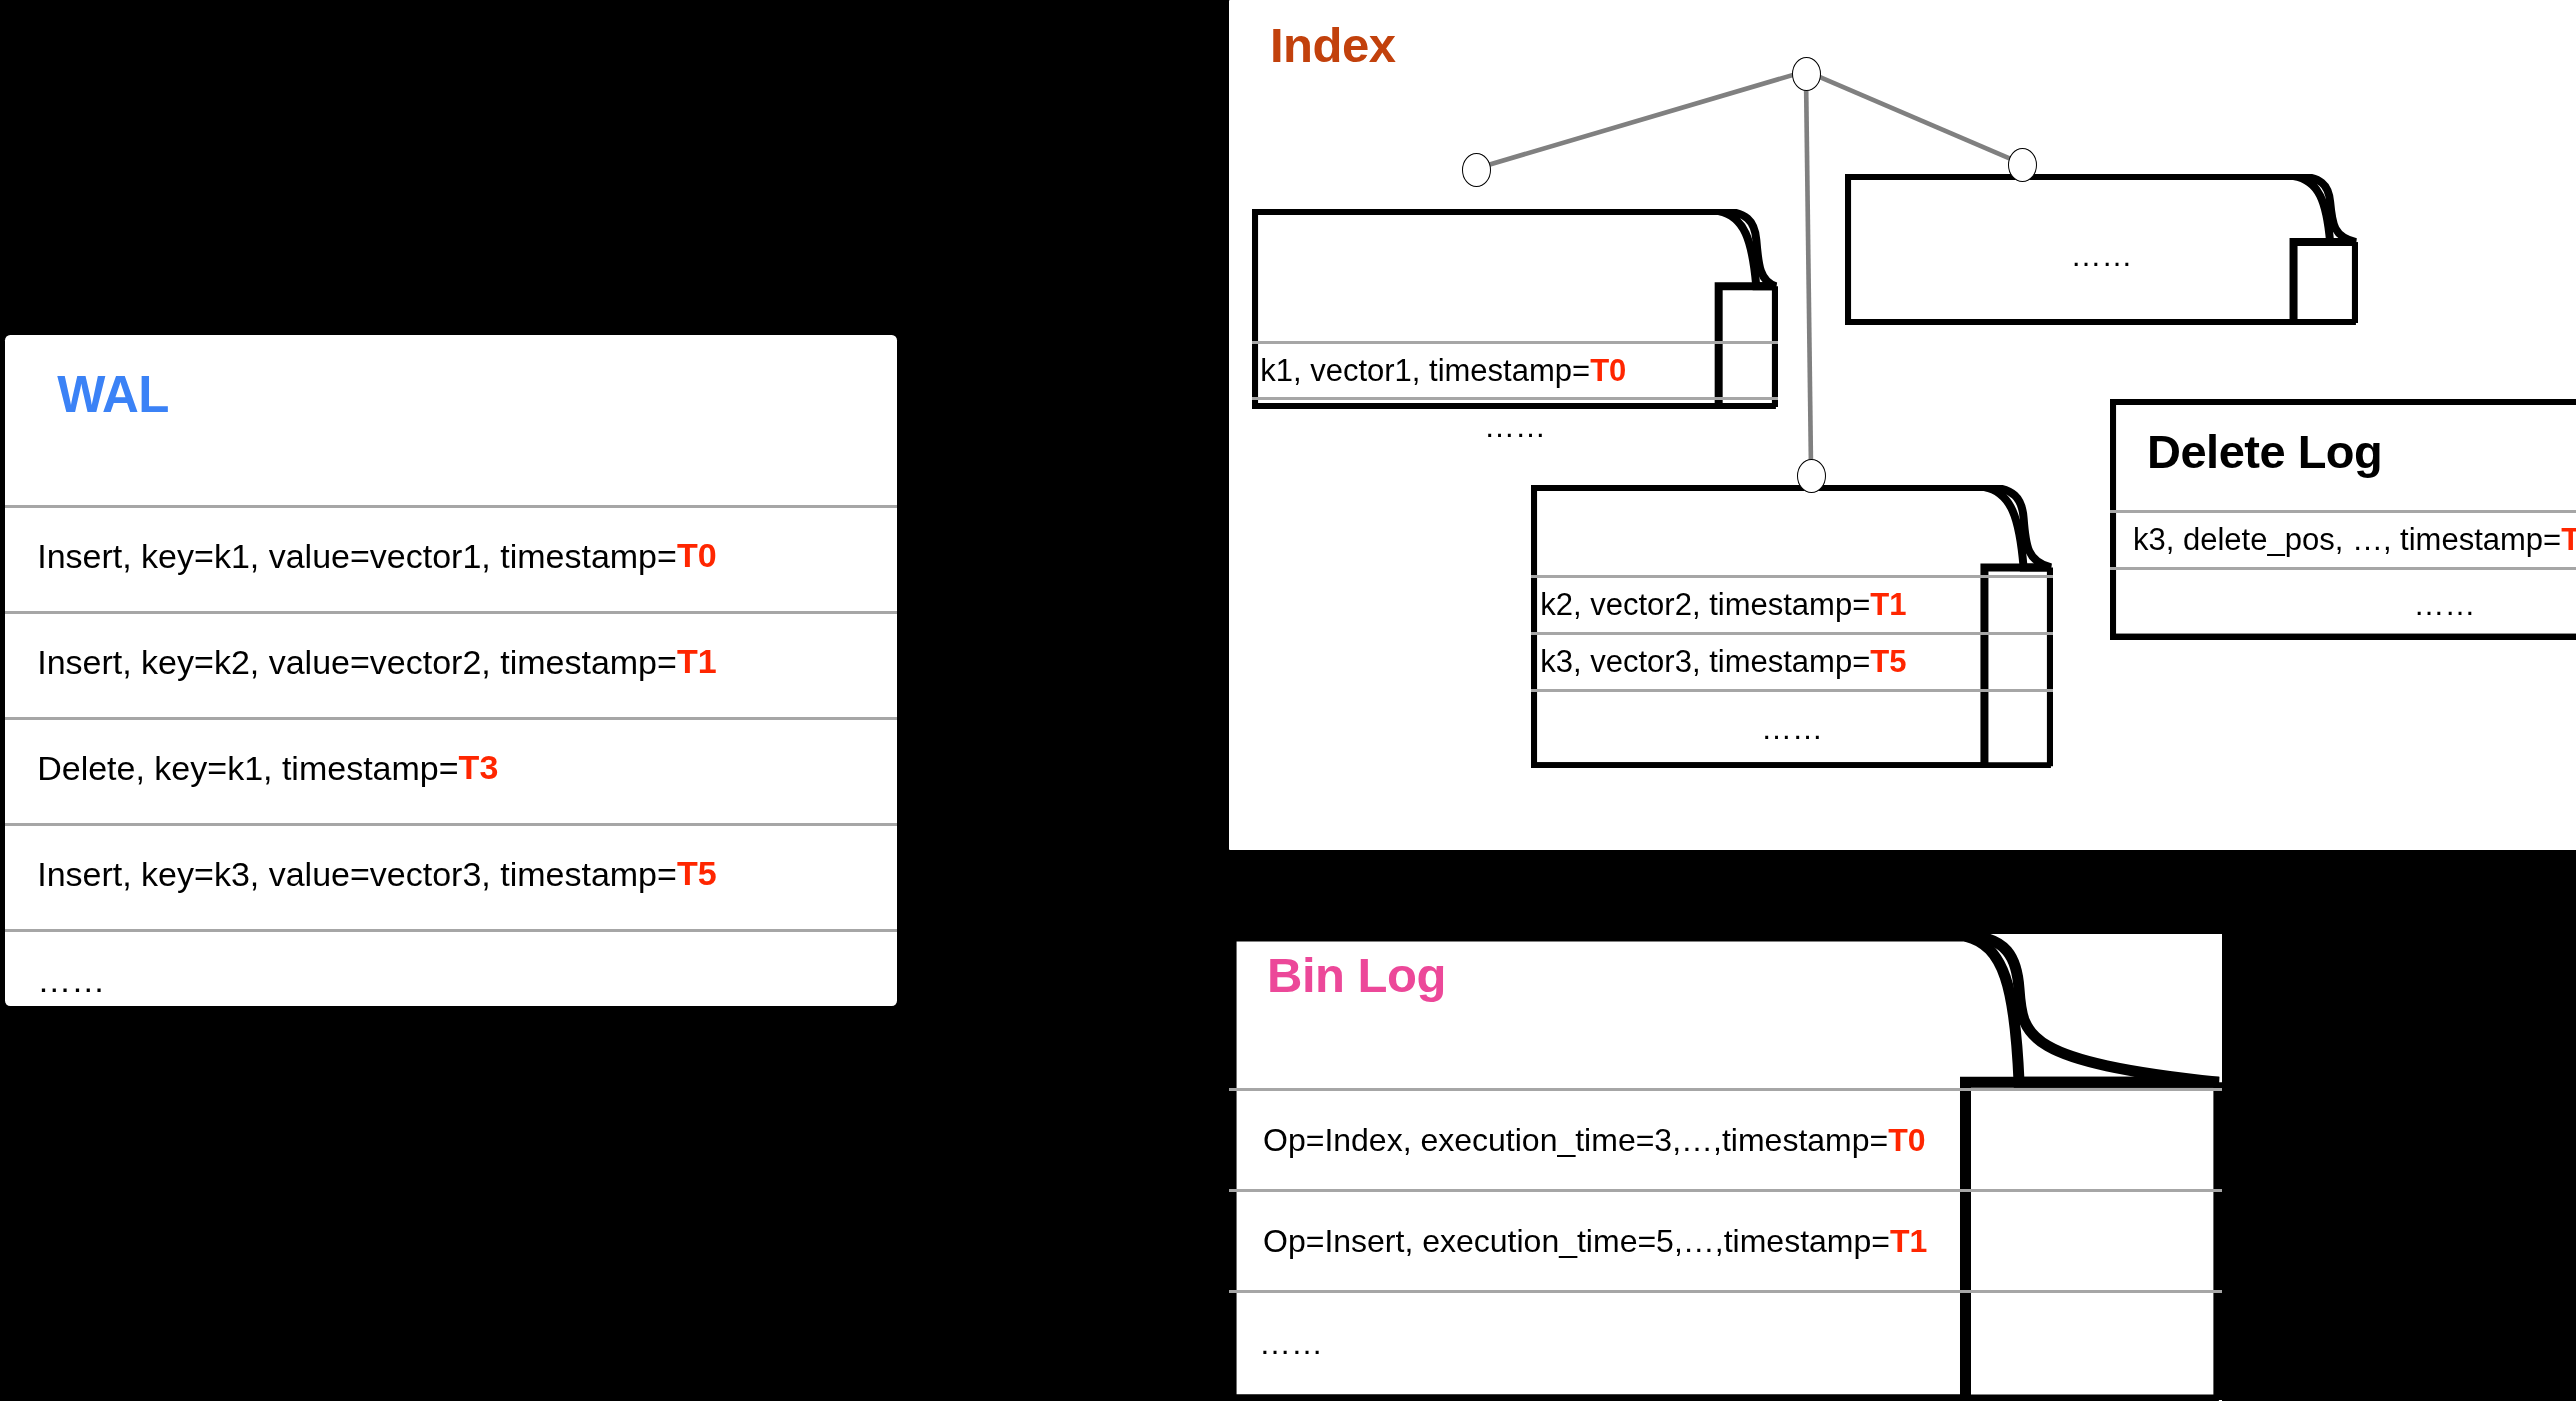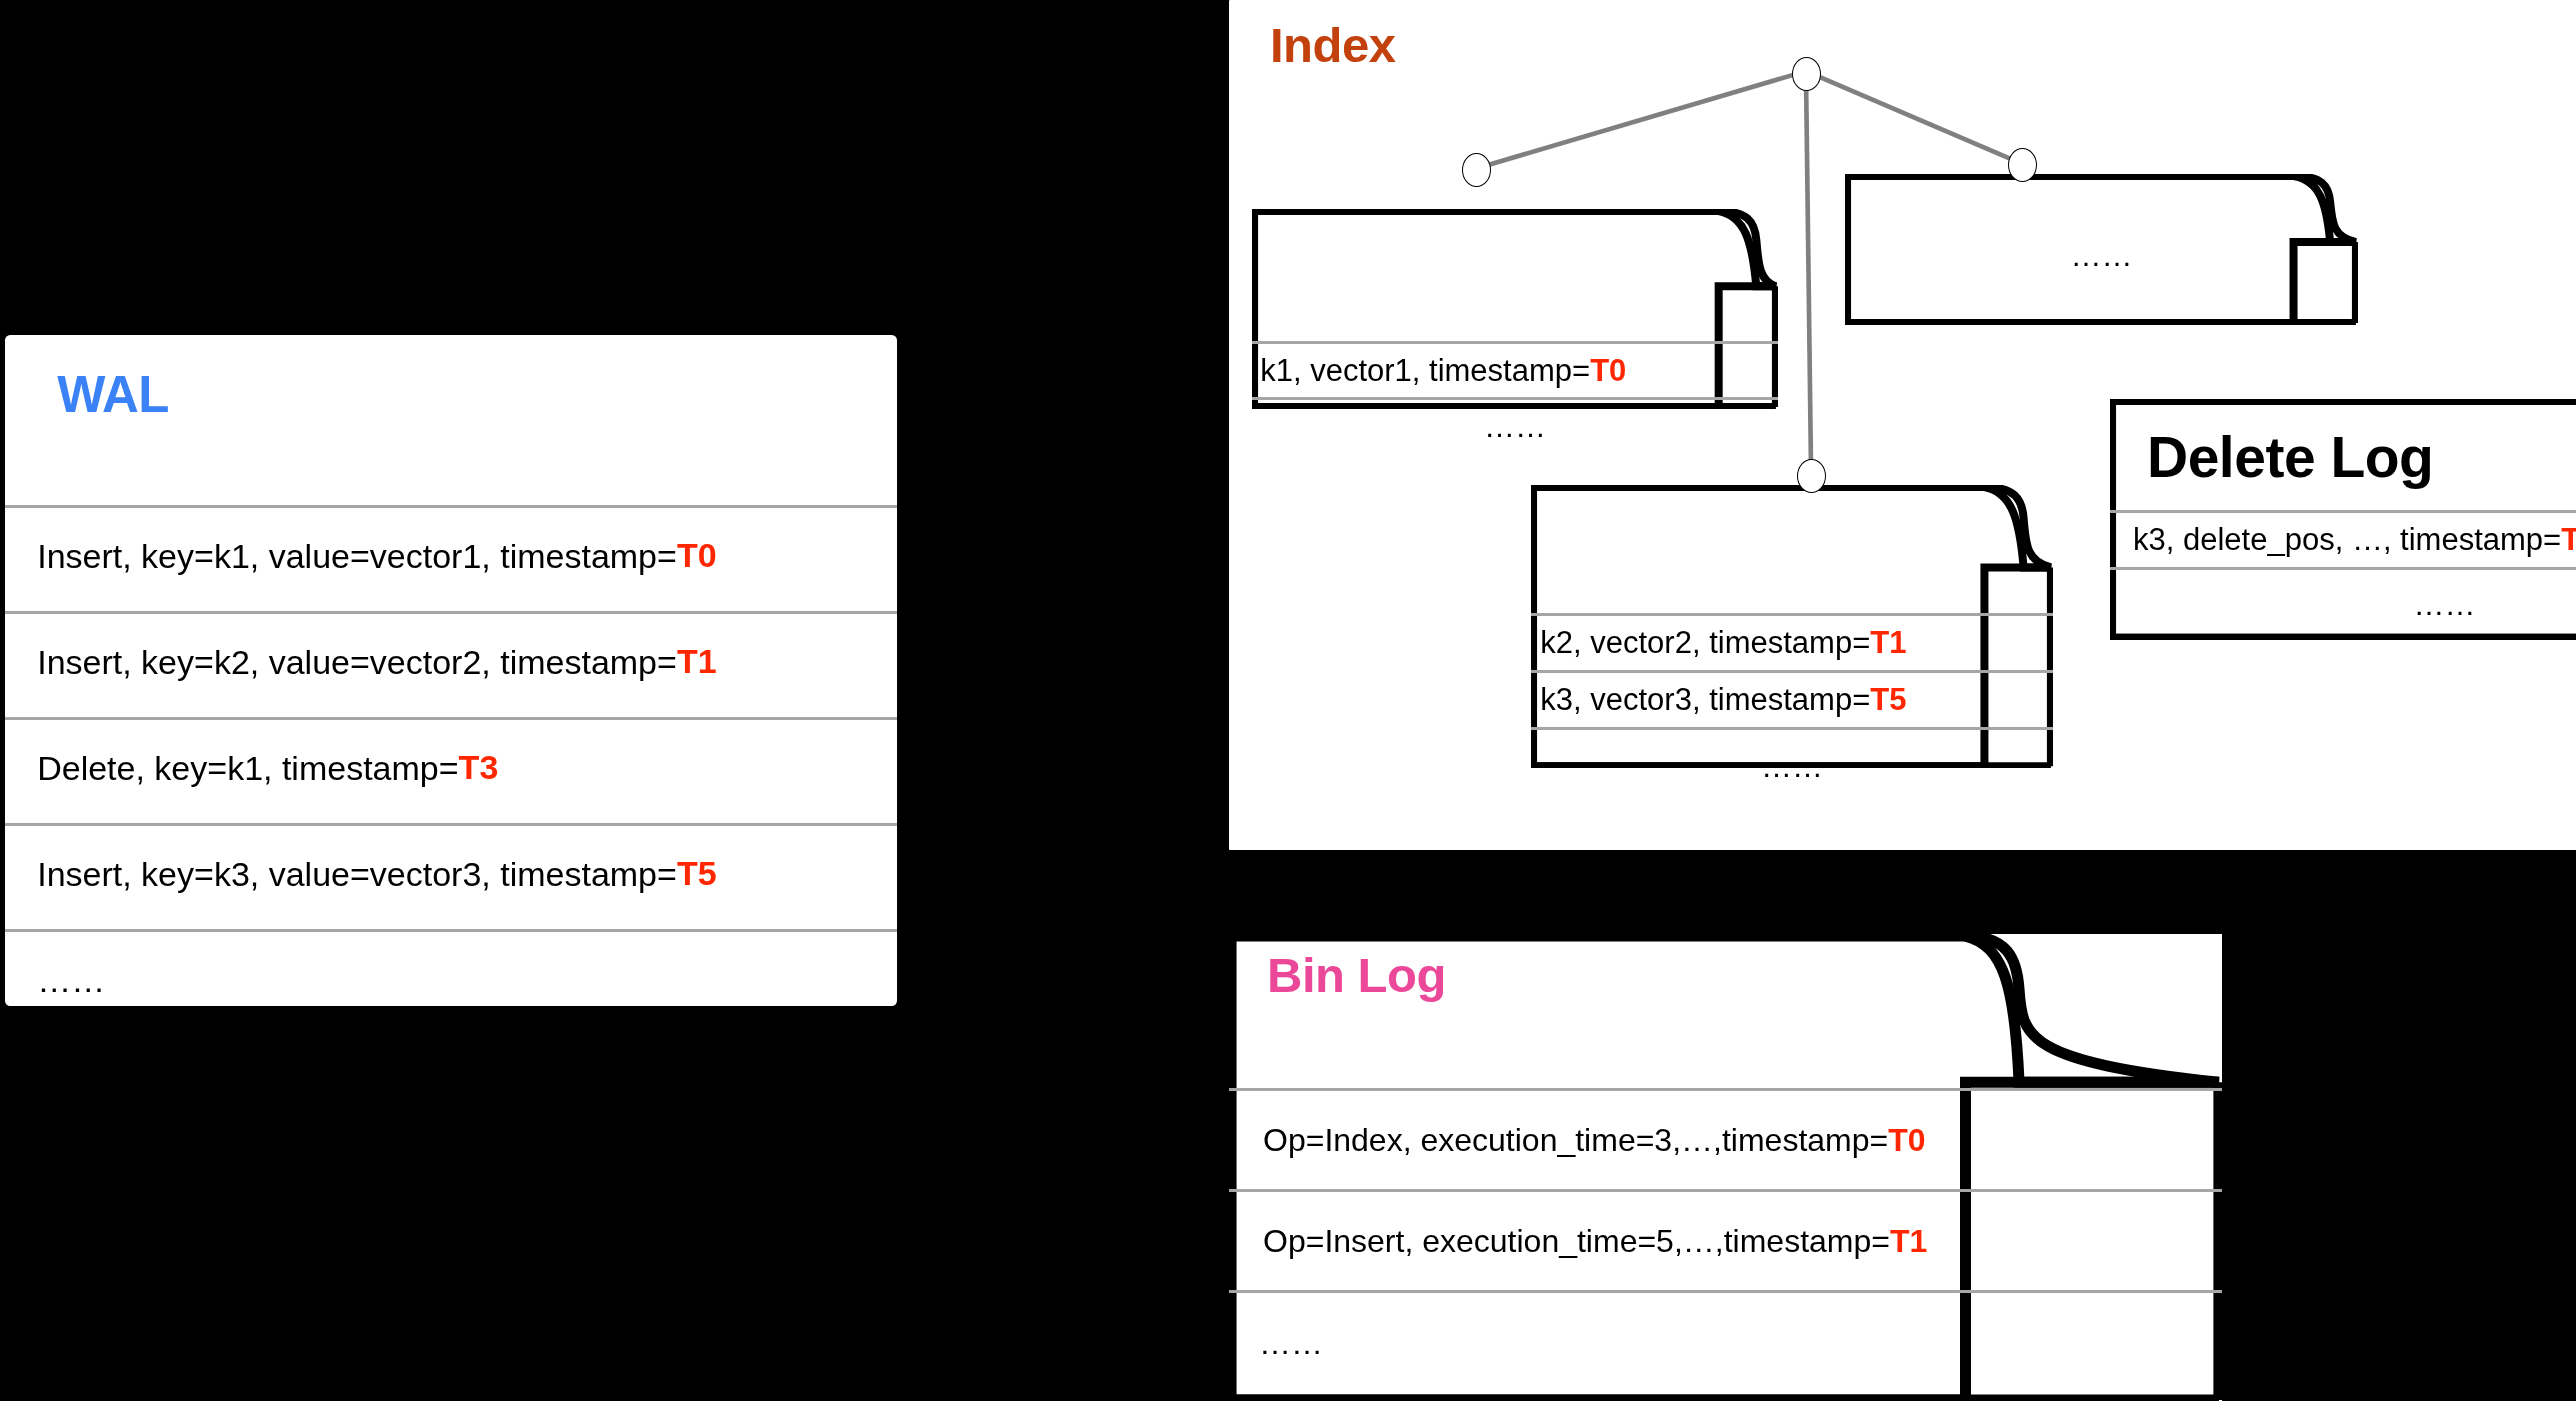--- a/index.html
+++ b/index.html
@@ -133,7 +133,7 @@
   #delete-log { left: 2110px; top: 399px; width: 669px; height: 241px; }
   #delete-log .title {
     position: absolute; left: 37px; top: 25px;
-    font-size: 57px; font-weight: bold; letter-spacing: -0.5px; color: #000;
+    font-size: 47px; font-weight: bold; letter-spacing: -0.5px; color: #000;
   }
   #delete-log .body { top: 111px; }
   #delete-log .row { height: 57px; padding-left: 23px; font-size: 31px; }

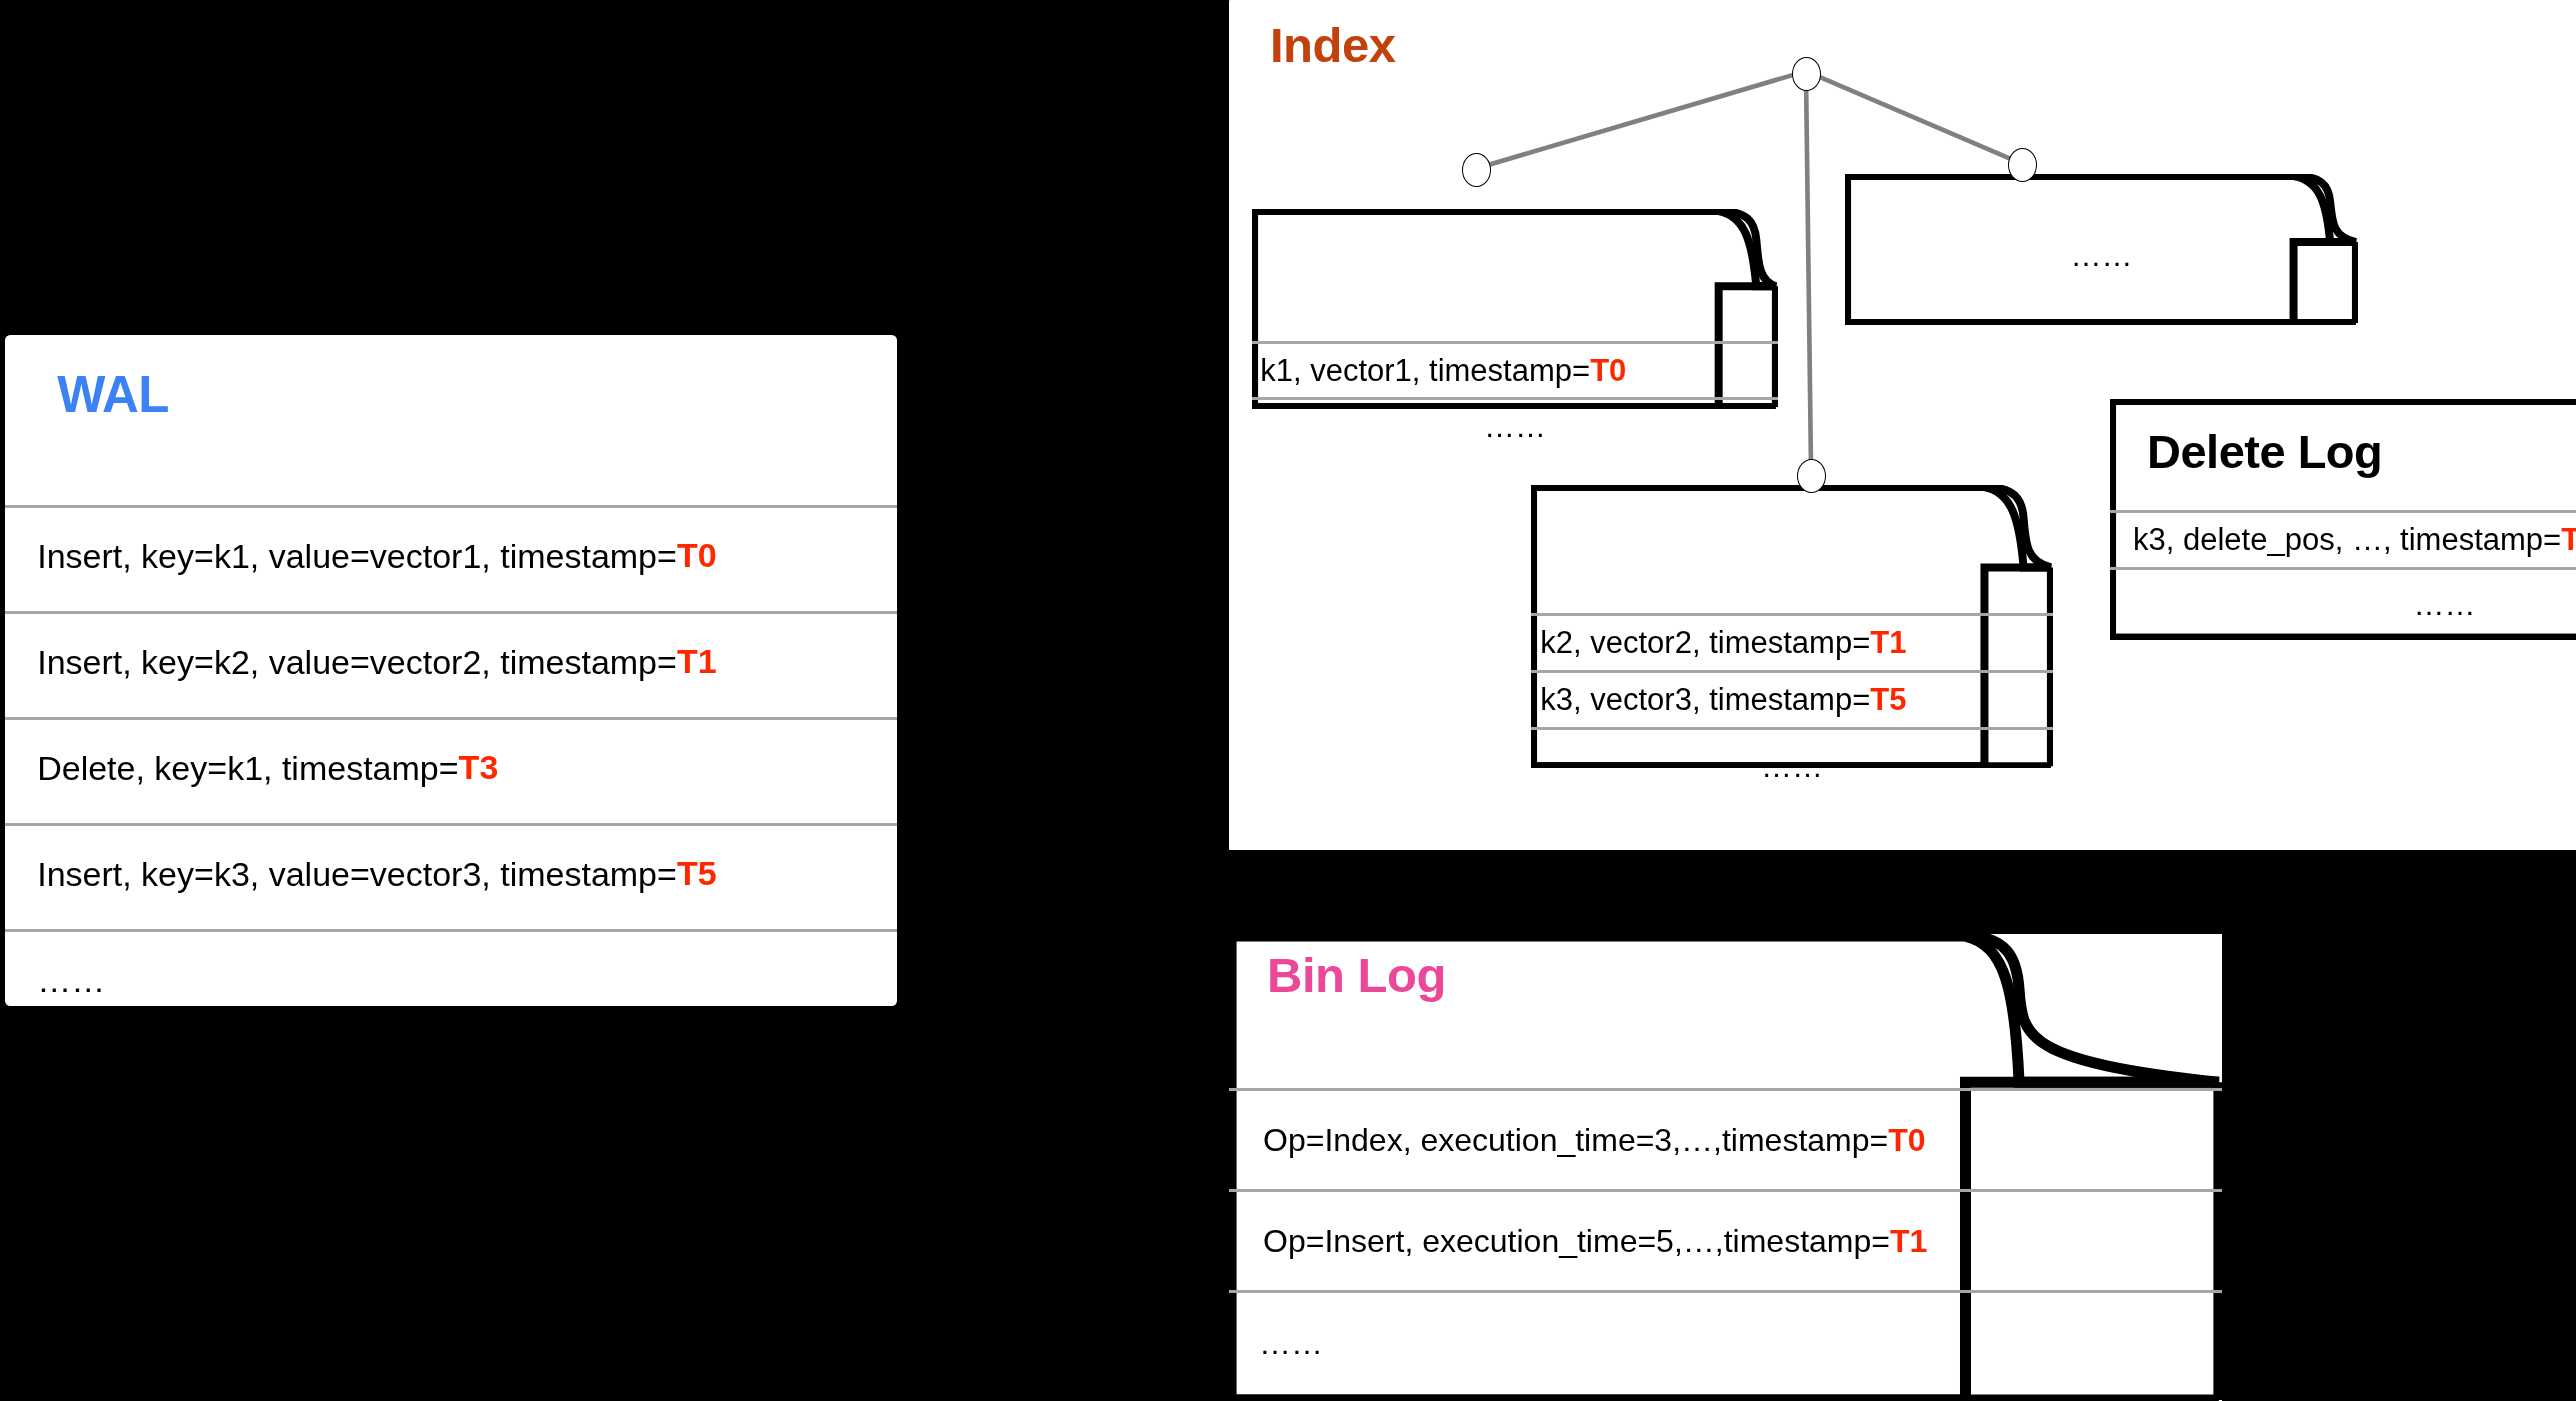--- a/index.html
+++ b/index.html
@@ -126,7 +126,7 @@
   }
 
   #leaf-k2 { left: 1531px; top: 485px; width: 522px; height: 283px; }
-  #leaf-k2 .body { top: 90px; margin-top: 38px; }
+  #leaf-k2 .body { top: 90px; }
   #leaf-k2 .row { height: 57px; padding-left: 9.3px; font-size: 31px; }
   #leaf-k2 .row.ell { justify-content: center; padding-left: 0; height: 77px; }
 

